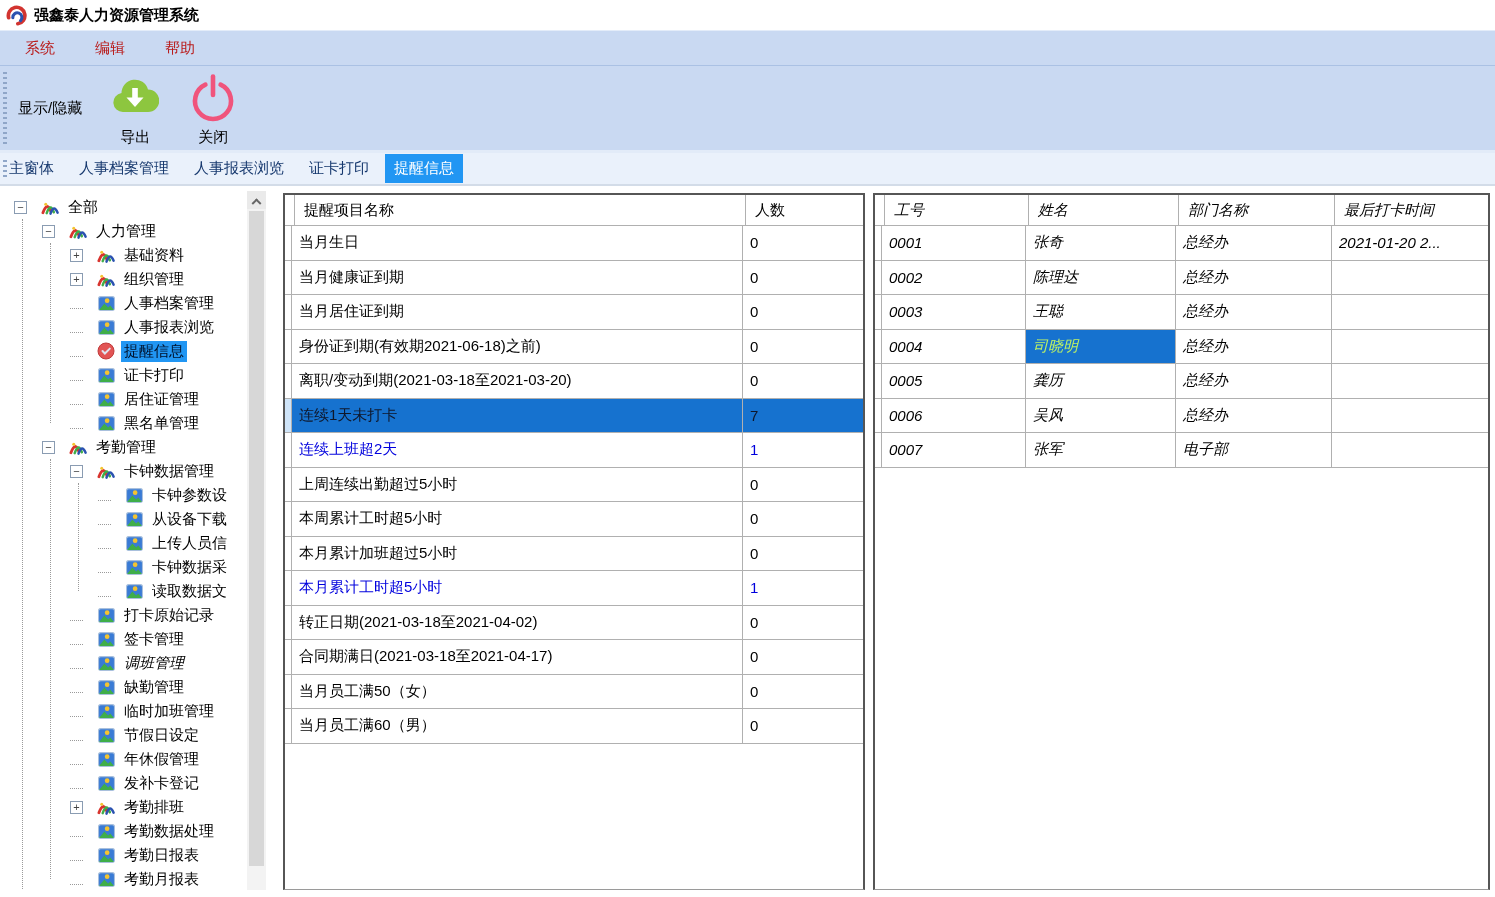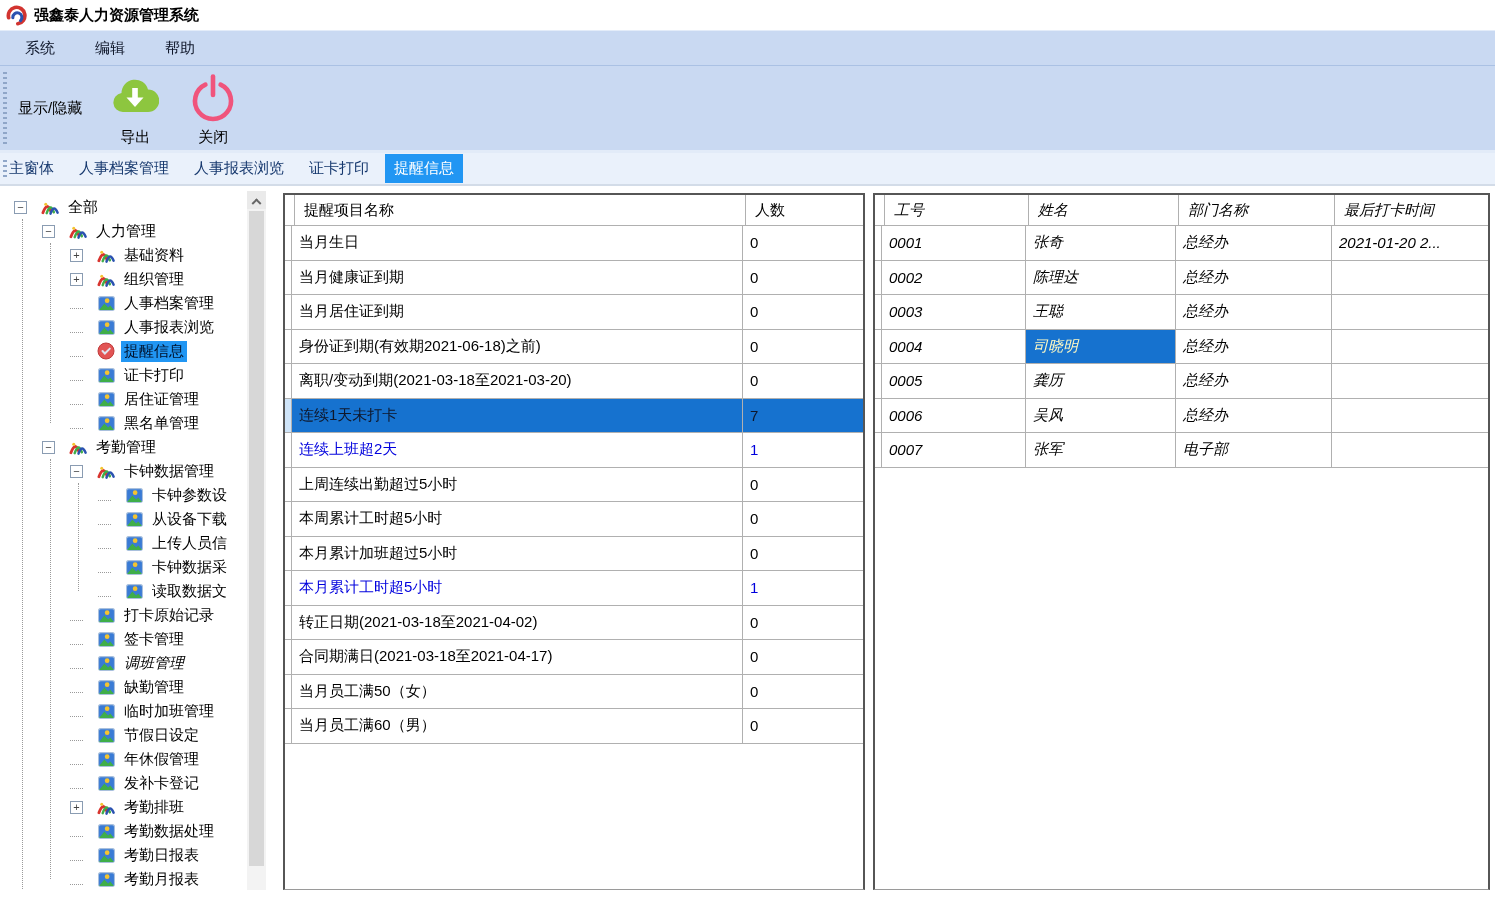--- a/index.html
+++ b/index.html
@@ -15,7 +15,7 @@
   
   .menubar { height:36px; background:var(--chrome,#c9d9f2); display:flex; align-items:center;
     padding-left:10px; border-top:1px solid #e3ecf9; border-bottom:1px solid #aac1e4; }
-  .menu-item { font-size:15px; color:#0f172a; padding:4px 15px; margin-right:10px; cursor:default; }
+  .menu-item { font-size:15px; color:#b91c1c; padding:4px 15px; margin-right:10px; cursor:default; }
 
   
   .toolbar { height:87px; background:var(--chrome,#c9d9f2); position:relative;

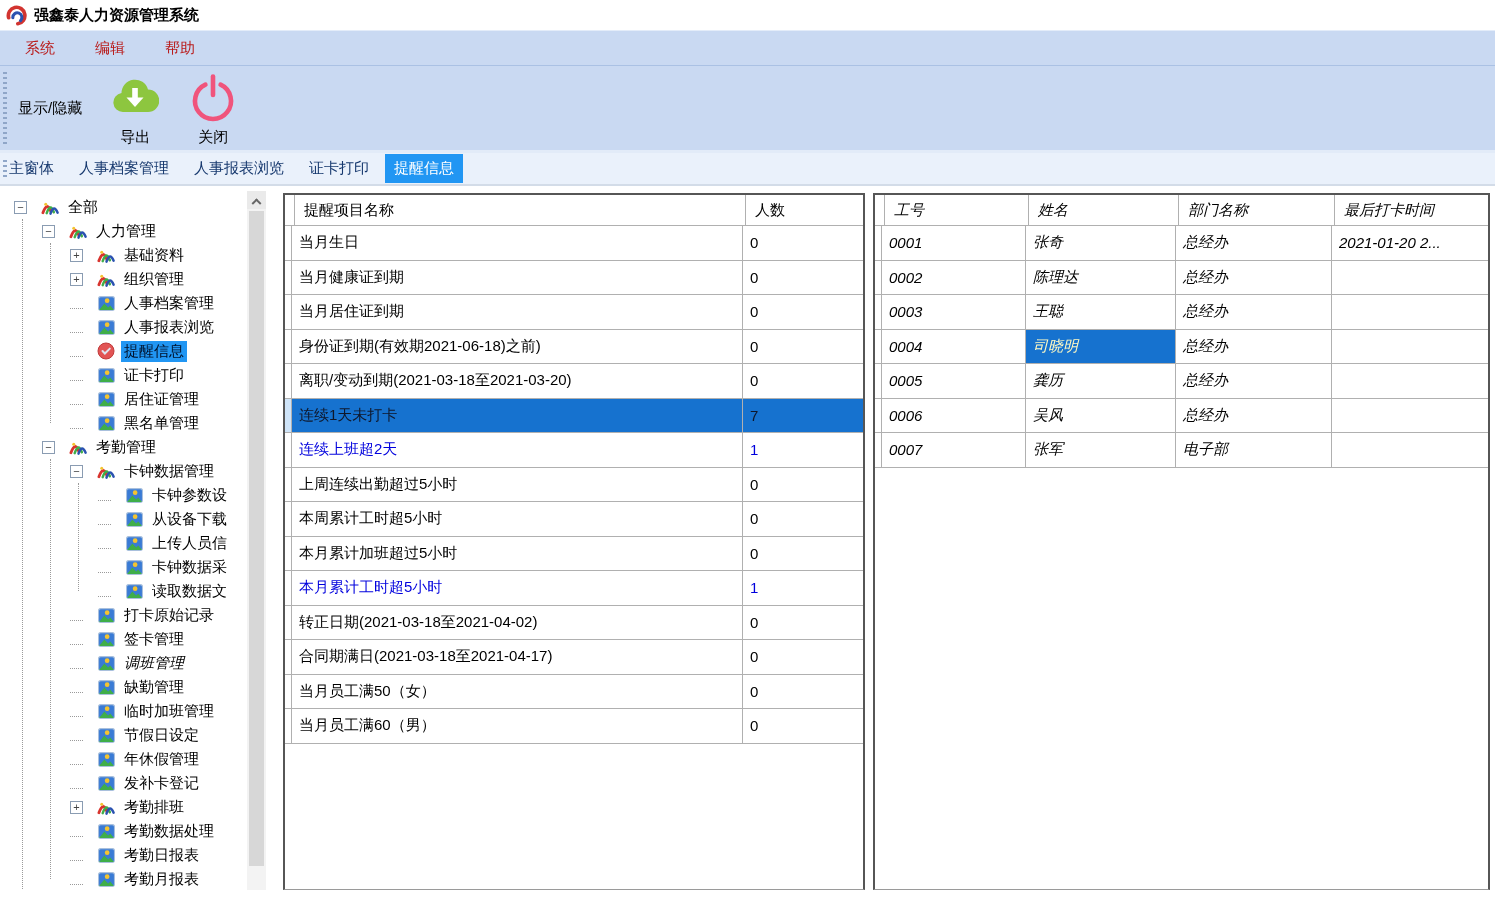--- a/index.html
+++ b/index.html
@@ -77,7 +77,7 @@
   .trow.selected .col-g { background:#cfe4f8; }
   .trow.link .tcell { color:var(--link,#0000dd); }
   .trow.link .col-g, .trow .col-g { background:#fff; color:#000; }
-  .tcell.cell-sel { background:var(--selection,#1672cf); color:#fef9c3; }
+  .tcell.cell-sel { background:var(--selection,#1672cf); color:#bef264; }
   .thead .tcell { padding-left:9px; }
 </style>
 </head>

